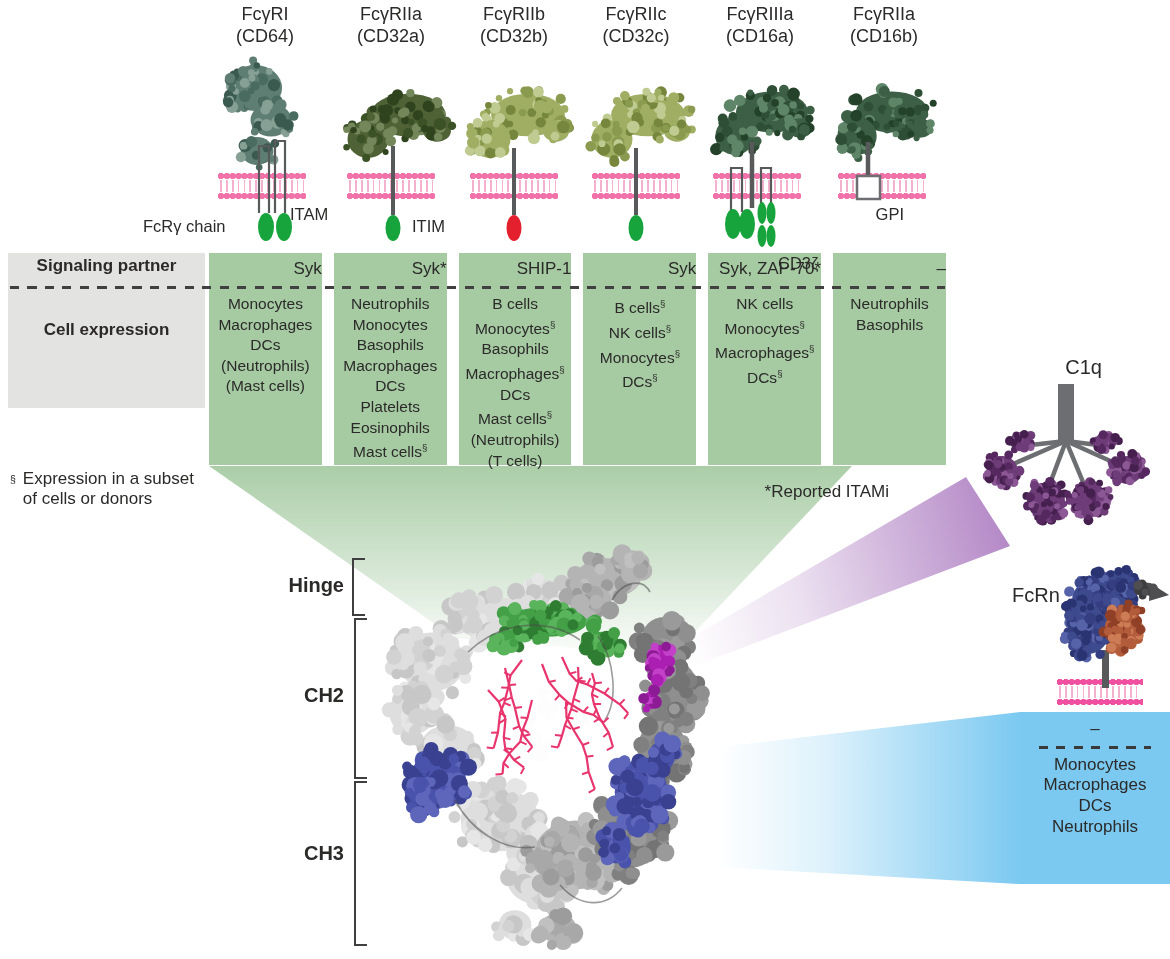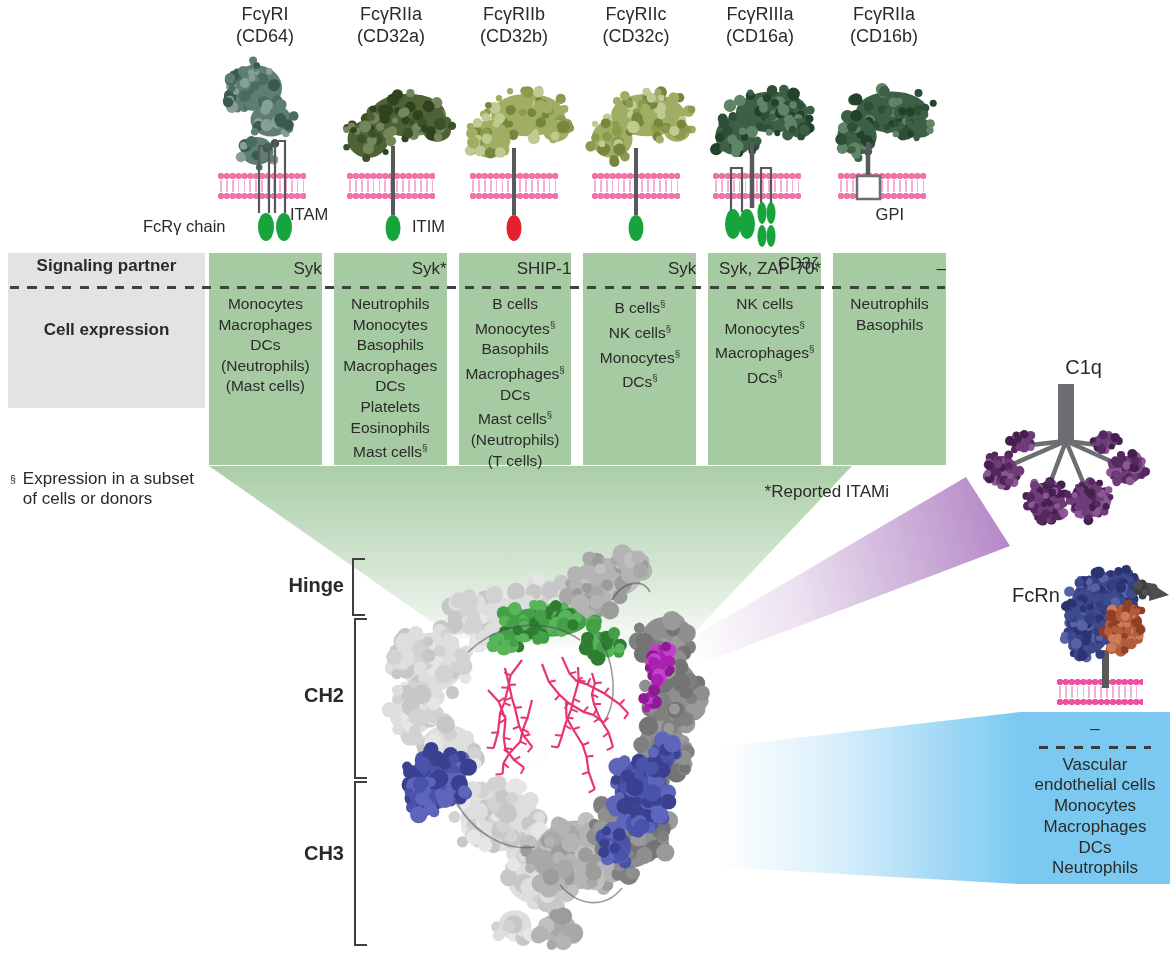--- a/index.html
+++ b/index.html
@@ -2317,7 +2317,6 @@
     <div>–</div>
     <div class="sep"></div>
     <div class="cells">
-        <div>Vascular endothelial cells</div>
         <div>Monocytes</div>
         <div>Macrophages</div>
         <div>DCs</div>

